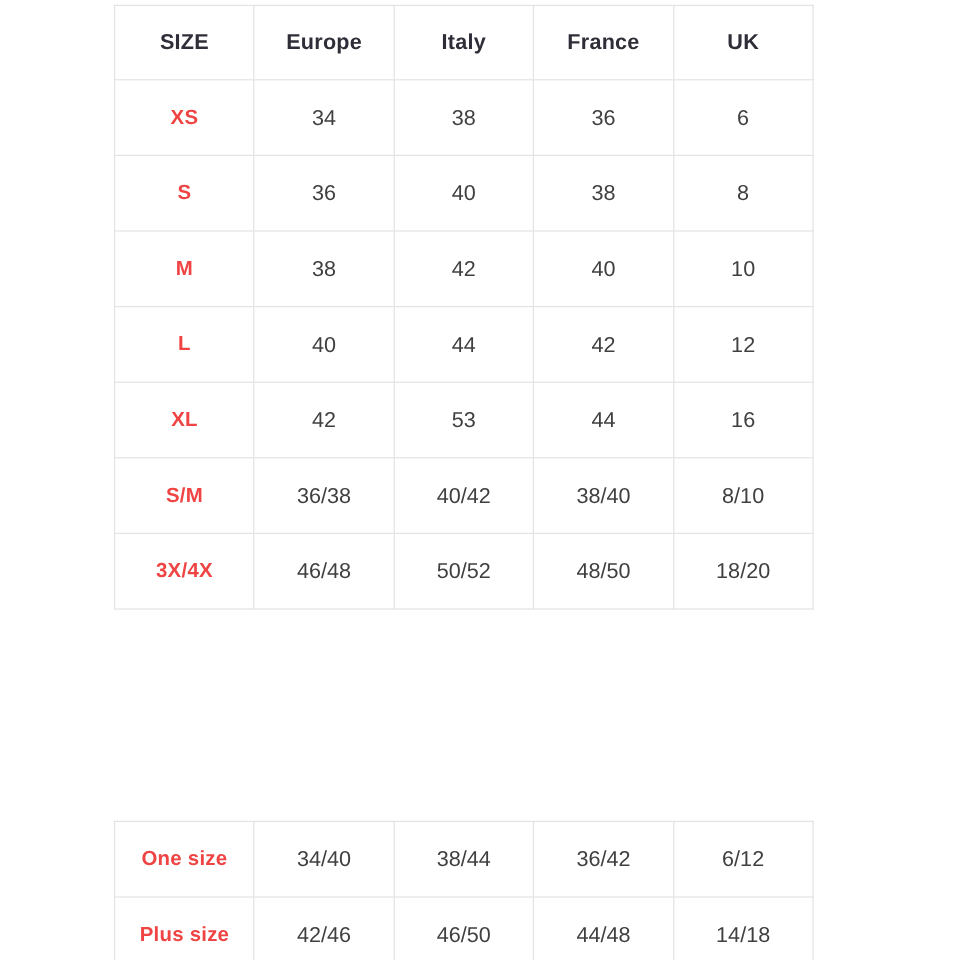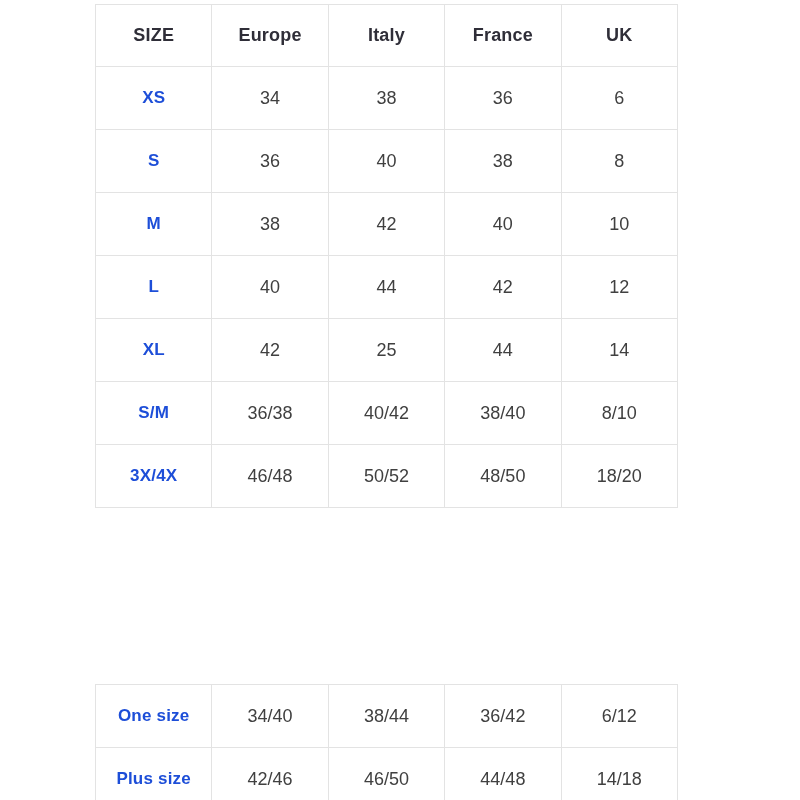--- a/index.html
+++ b/index.html
@@ -46,7 +46,7 @@
     height: 62px;
     font-weight: 700;
     font-size: 17px;
-    color: #1d4ed8;
+    color: #ef4444;
     letter-spacing: 0.2px;
   }
   table.size-table tbody td {

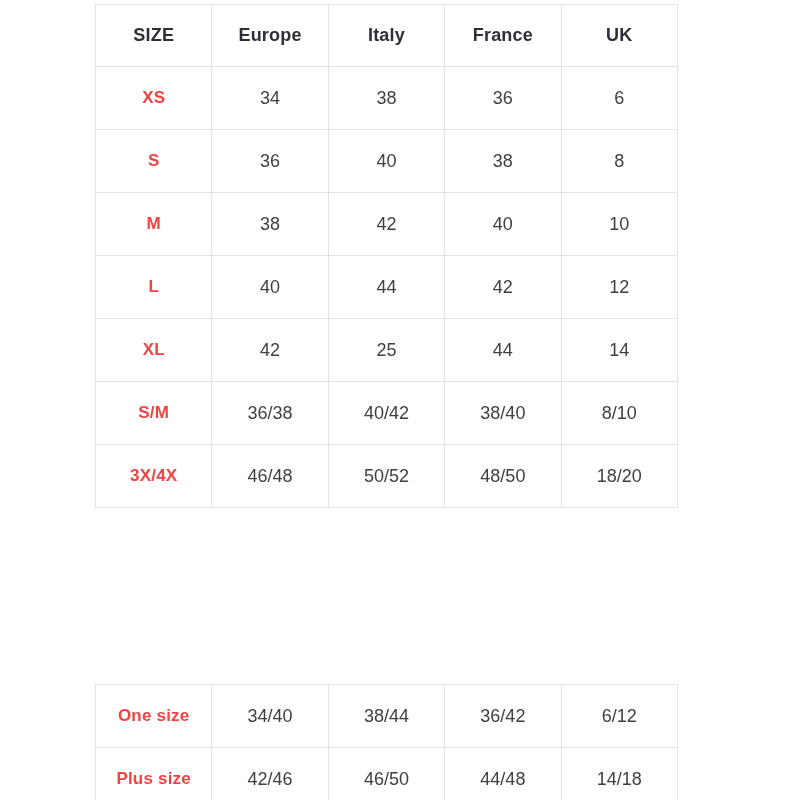--- a/index.html
+++ b/index.html
@@ -103,7 +103,7 @@
         <tr>
           <th>XL</th>
           <td>42</td>
-          <td>25</td>
+          <td>53</td>
           <td>44</td>
           <td>14</td>
         </tr>

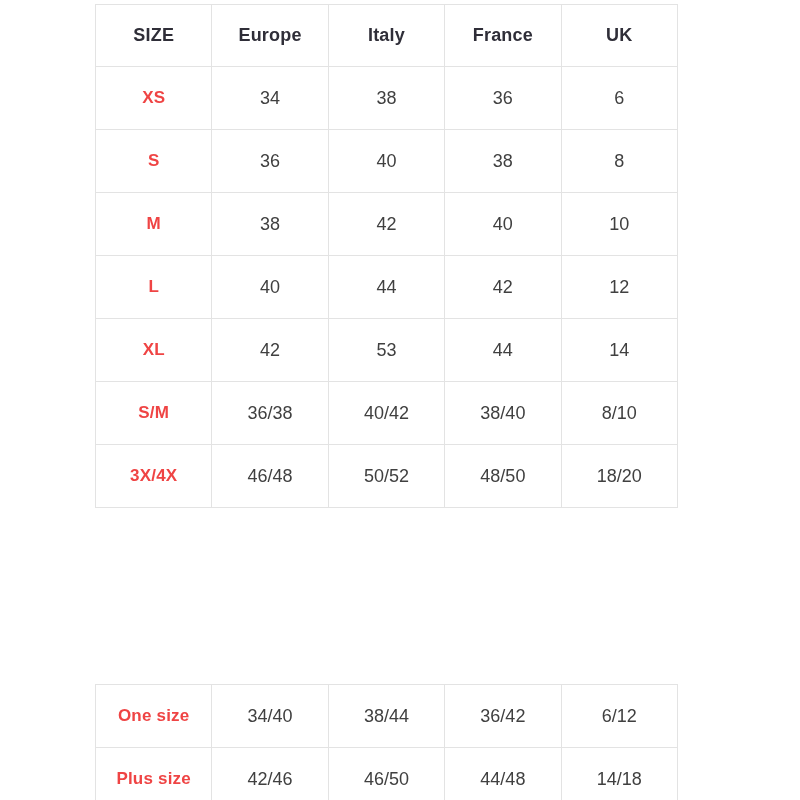--- a/index.html
+++ b/index.html
@@ -105,7 +105,7 @@
           <td>42</td>
           <td>53</td>
           <td>44</td>
-          <td>14</td>
+          <td>16</td>
         </tr>
         <tr>
           <th>S/M</th>

